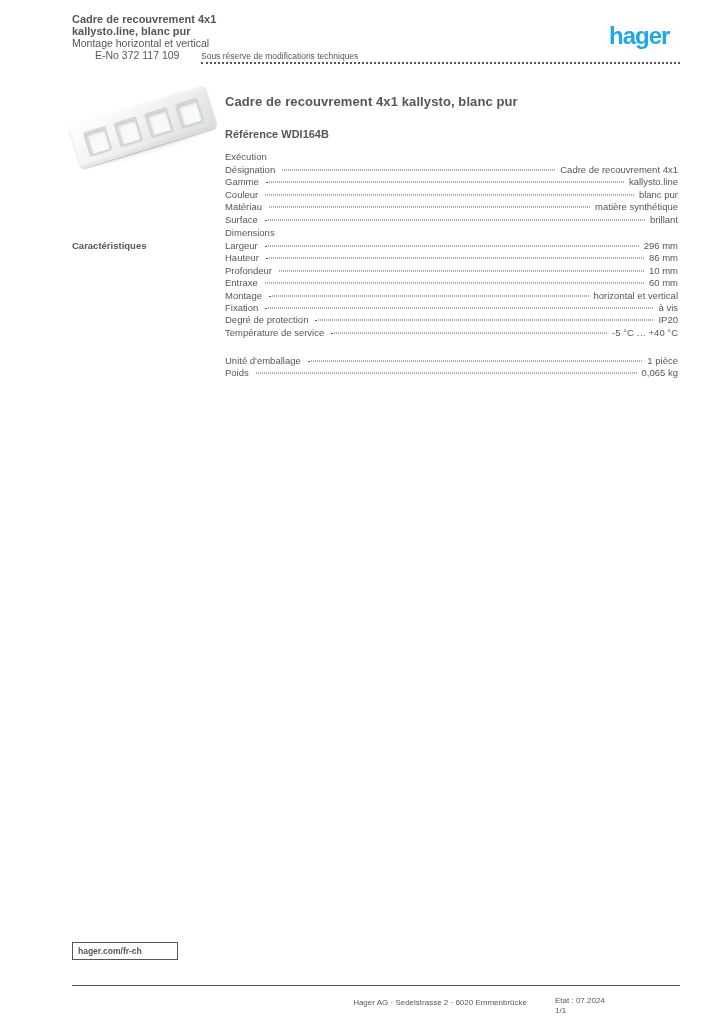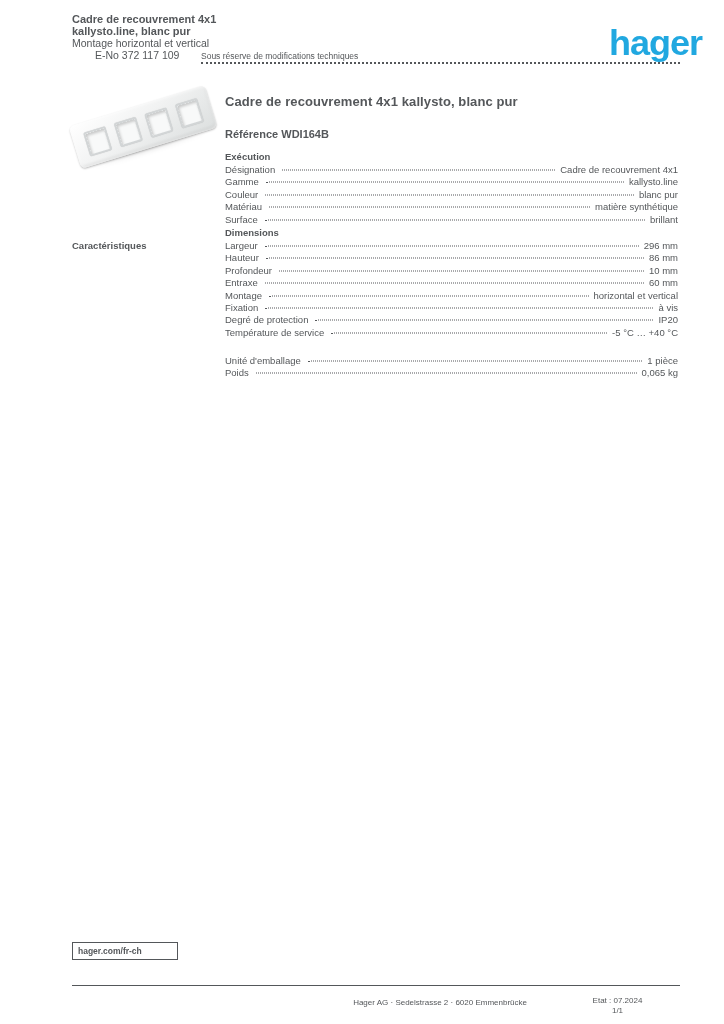--- a/index.html
+++ b/index.html
@@ -18,7 +18,7 @@
   .hl4{left:57px;top:49px;font-size:10.5px;padding-left:23px;}
   .header-note{left:186px;top:51px;font-size:8.5px;color:#54575a;}
   .header-rule{left:186px;top:62px;width:479px;border-top:2px dotted #54575a;height:0;}
-  .logo{left:594px;top:22px;font-size:36px;font-weight:bold;color:#21a8e0;
+  .logo{left:594px;top:22px;font-size:24px;font-weight:bold;color:#21a8e0;
         letter-spacing:-1px;transform:scaleY(0.97);}
 
   

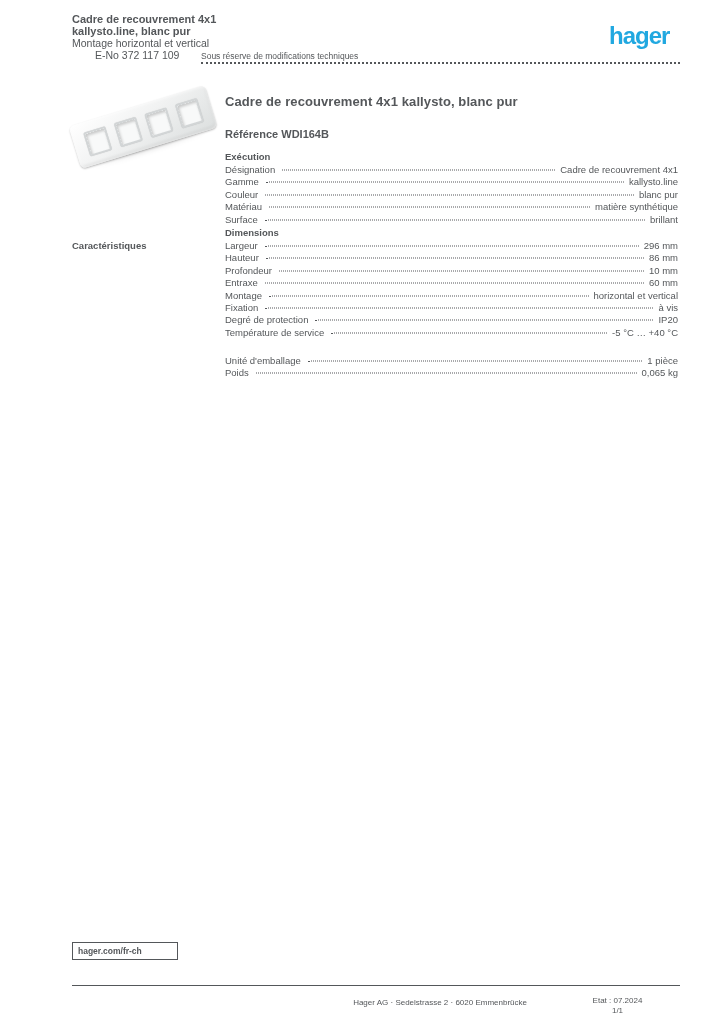--- a/index.html
+++ b/index.html
@@ -48,7 +48,7 @@
   .section-0{top:151px;}
   .section-1{top:227px;}
   .section-2{top:355px;}
-  .section-title{font-size:9.5px;font-weight:bold;line-height:12px;margin-bottom:1px;}
+  .section-title{font-size:9.5px;font-weight:normal;line-height:12px;margin-bottom:1px;}
   .spec-row{display:flex;align-items:baseline;font-size:9.5px;line-height:12.4px;height:12.4px;}
   .spec-label{flex:0 0 auto;}
   .leader{flex:1 1 auto;border-bottom:1.5px dotted #54575a;margin:0 5px 0 7px;

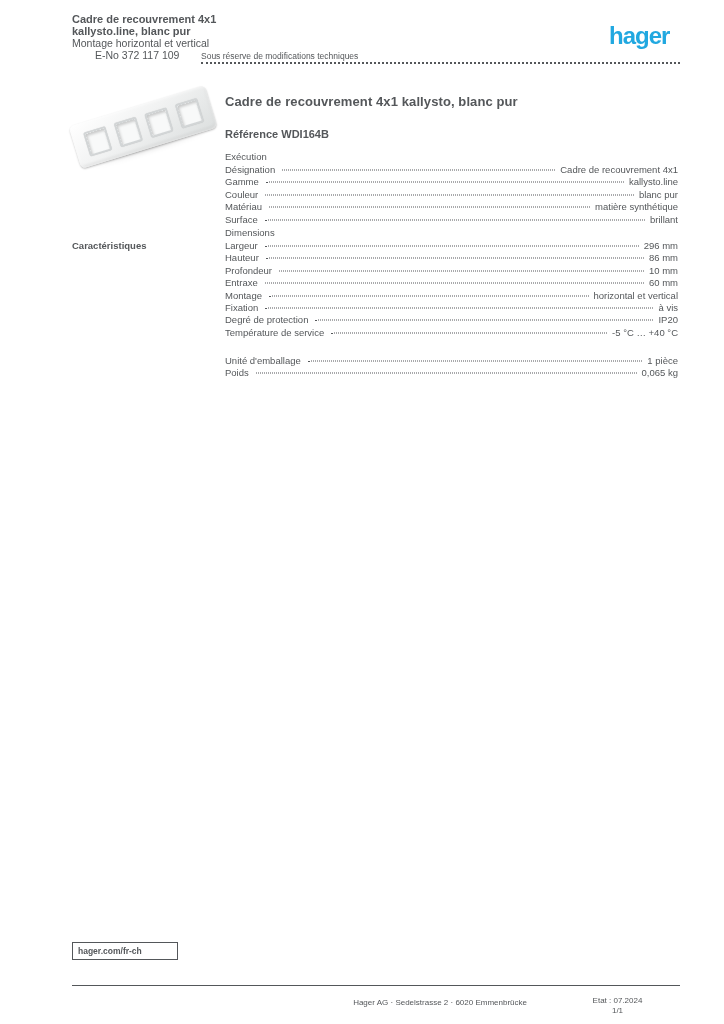--- a/index.html
+++ b/index.html
@@ -60,7 +60,7 @@
   .footer-web{left:57px;top:942px;border:1px solid #54575a;background:#ffffff;
     font-size:8.5px;font-weight:bold;padding:3px 7px 3px 5px;min-width:92px;}
   .footer-center{left:212px;top:998px;width:300px;text-align:right;font-size:8px;white-space:nowrap;}
-  .footer-right{left:540px;top:996px;width:125px;text-align:center;font-size:8px;line-height:9.5px;}
+  .footer-right{left:540px;top:996px;width:125px;text-align:left;font-size:8px;line-height:9.5px;}
 </style>
 </head>
 <body>

